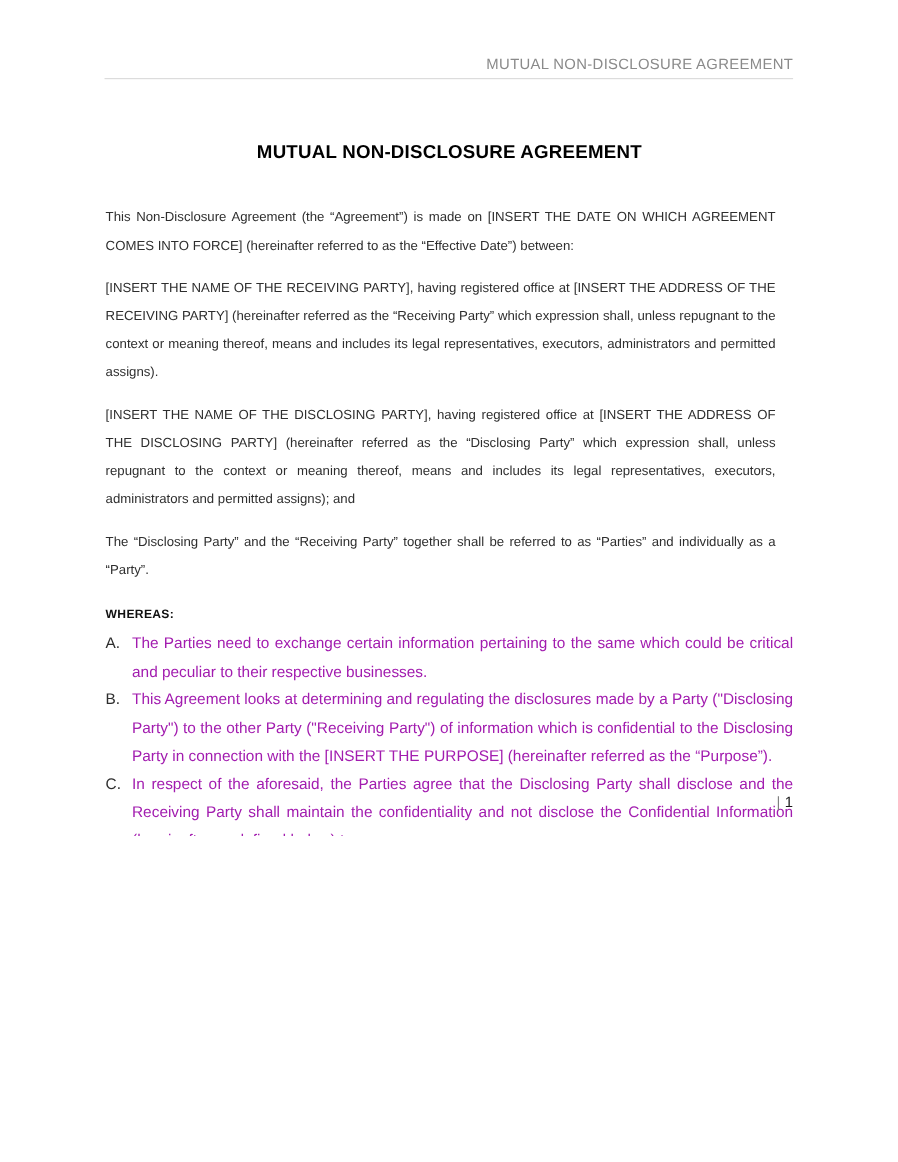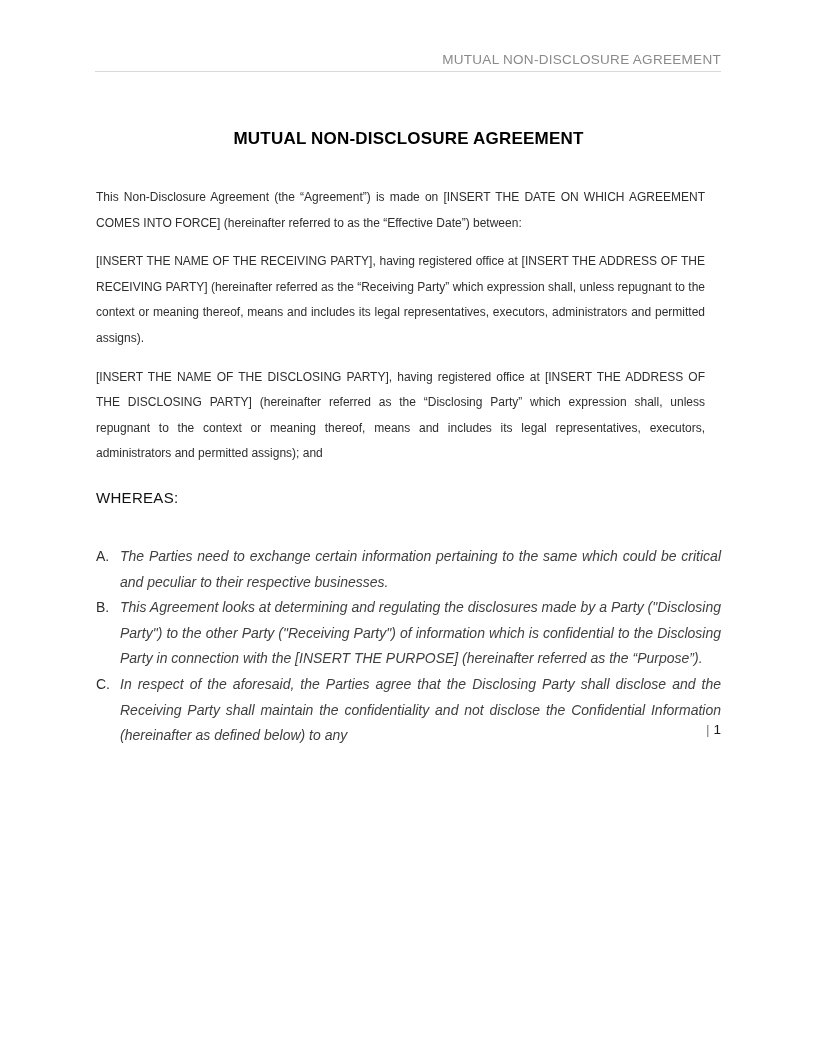--- a/index.html
+++ b/index.html
@@ -102,6 +102,7 @@
 
     <p class="para">[INSERT THE NAME OF THE DISCLOSING PARTY], having registered office at [INSERT THE ADDRESS OF THE DISCLOSING PARTY] (hereinafter referred as the “Disclosing Party” which expression shall, unless repugnant to the context or meaning thereof, means and includes its legal representatives, executors, administrators and permitted assigns); and</p>
 
+    <p class="para">The “Disclosing Party” and the “Receiving Party” together shall be referred to as “Parties” and individually as a “Party”.</p>
 
 
     <h2 class="whereas-heading">WHEREAS:</h2>

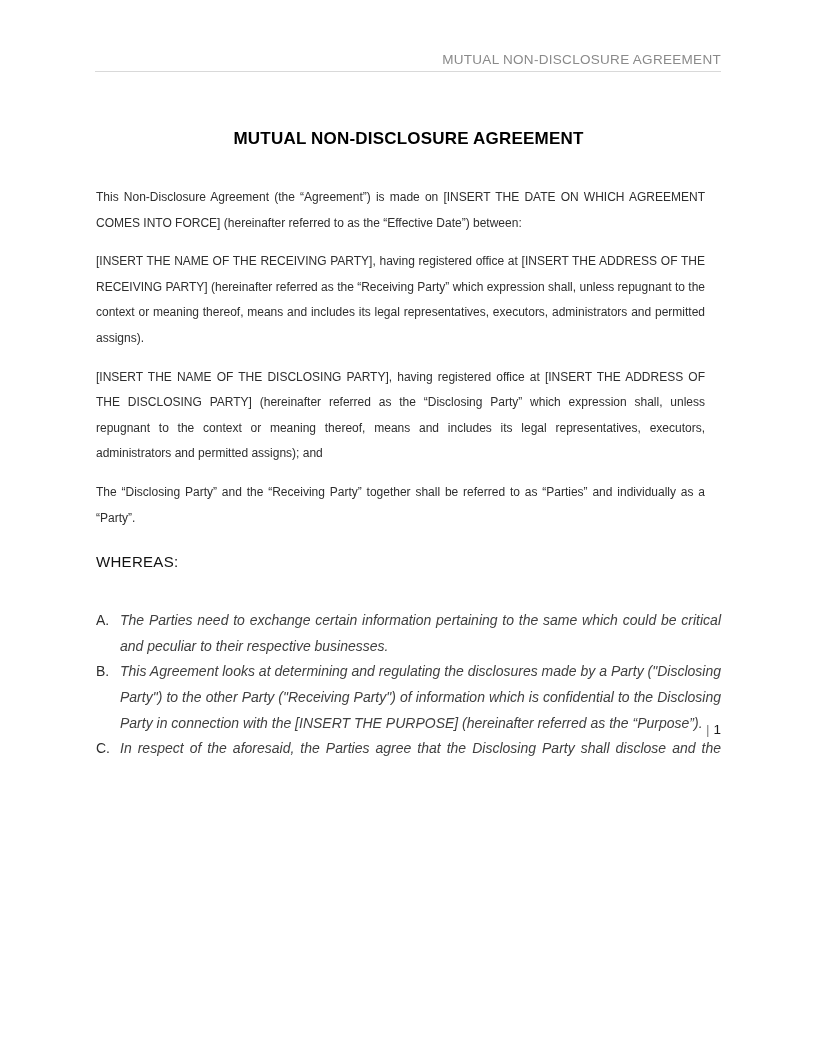--- a/index.html
+++ b/index.html
@@ -50,9 +50,9 @@
     color: #2e2e2e;
   }
   .whereas-heading {
-    margin: 22px 0 38px 0;
-    font-size: 15px;
-    font-weight: normal;
+    margin: 22px 0 7px 0;
+    font-size: 11px;
+    font-weight: bold;
     color: #111111;
     letter-spacing: 0.3px;
   }

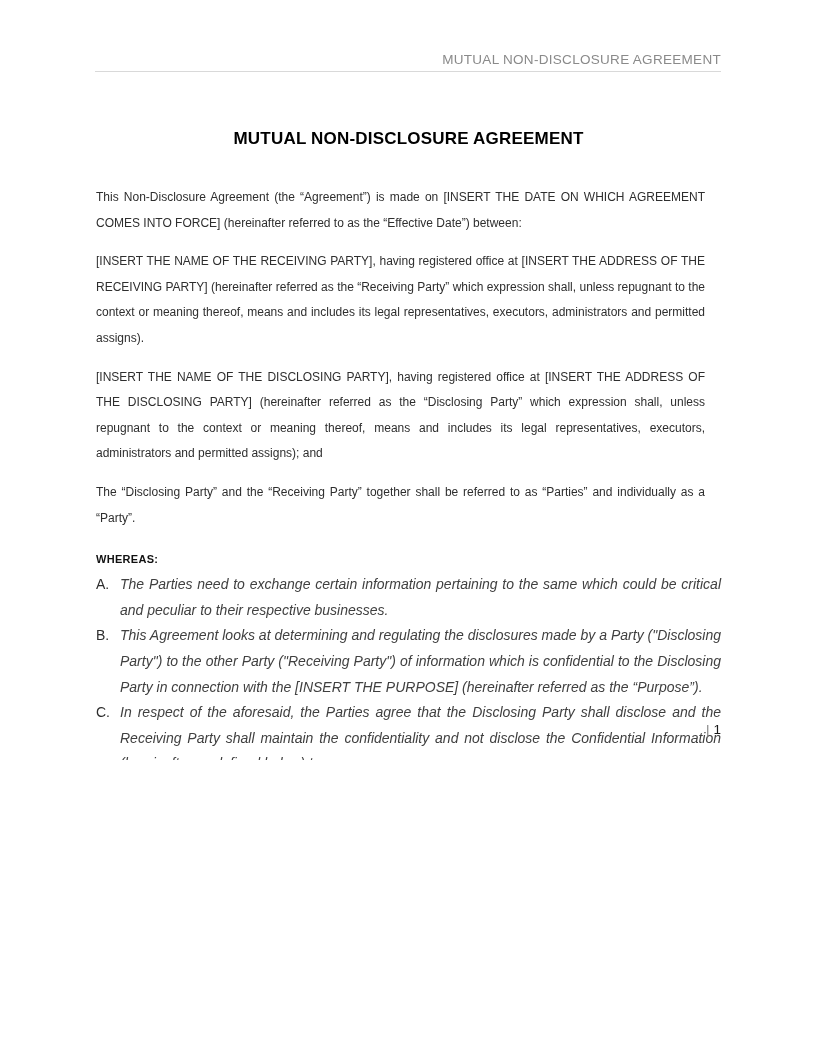--- a/index.html
+++ b/index.html
@@ -70,8 +70,7 @@
   .list-text {
     flex: 1;
     text-align: justify;
-    color: #404040;
-    font-style: italic;
+    color: #a21caf;
   }
   .page-footer {
     position: absolute;

